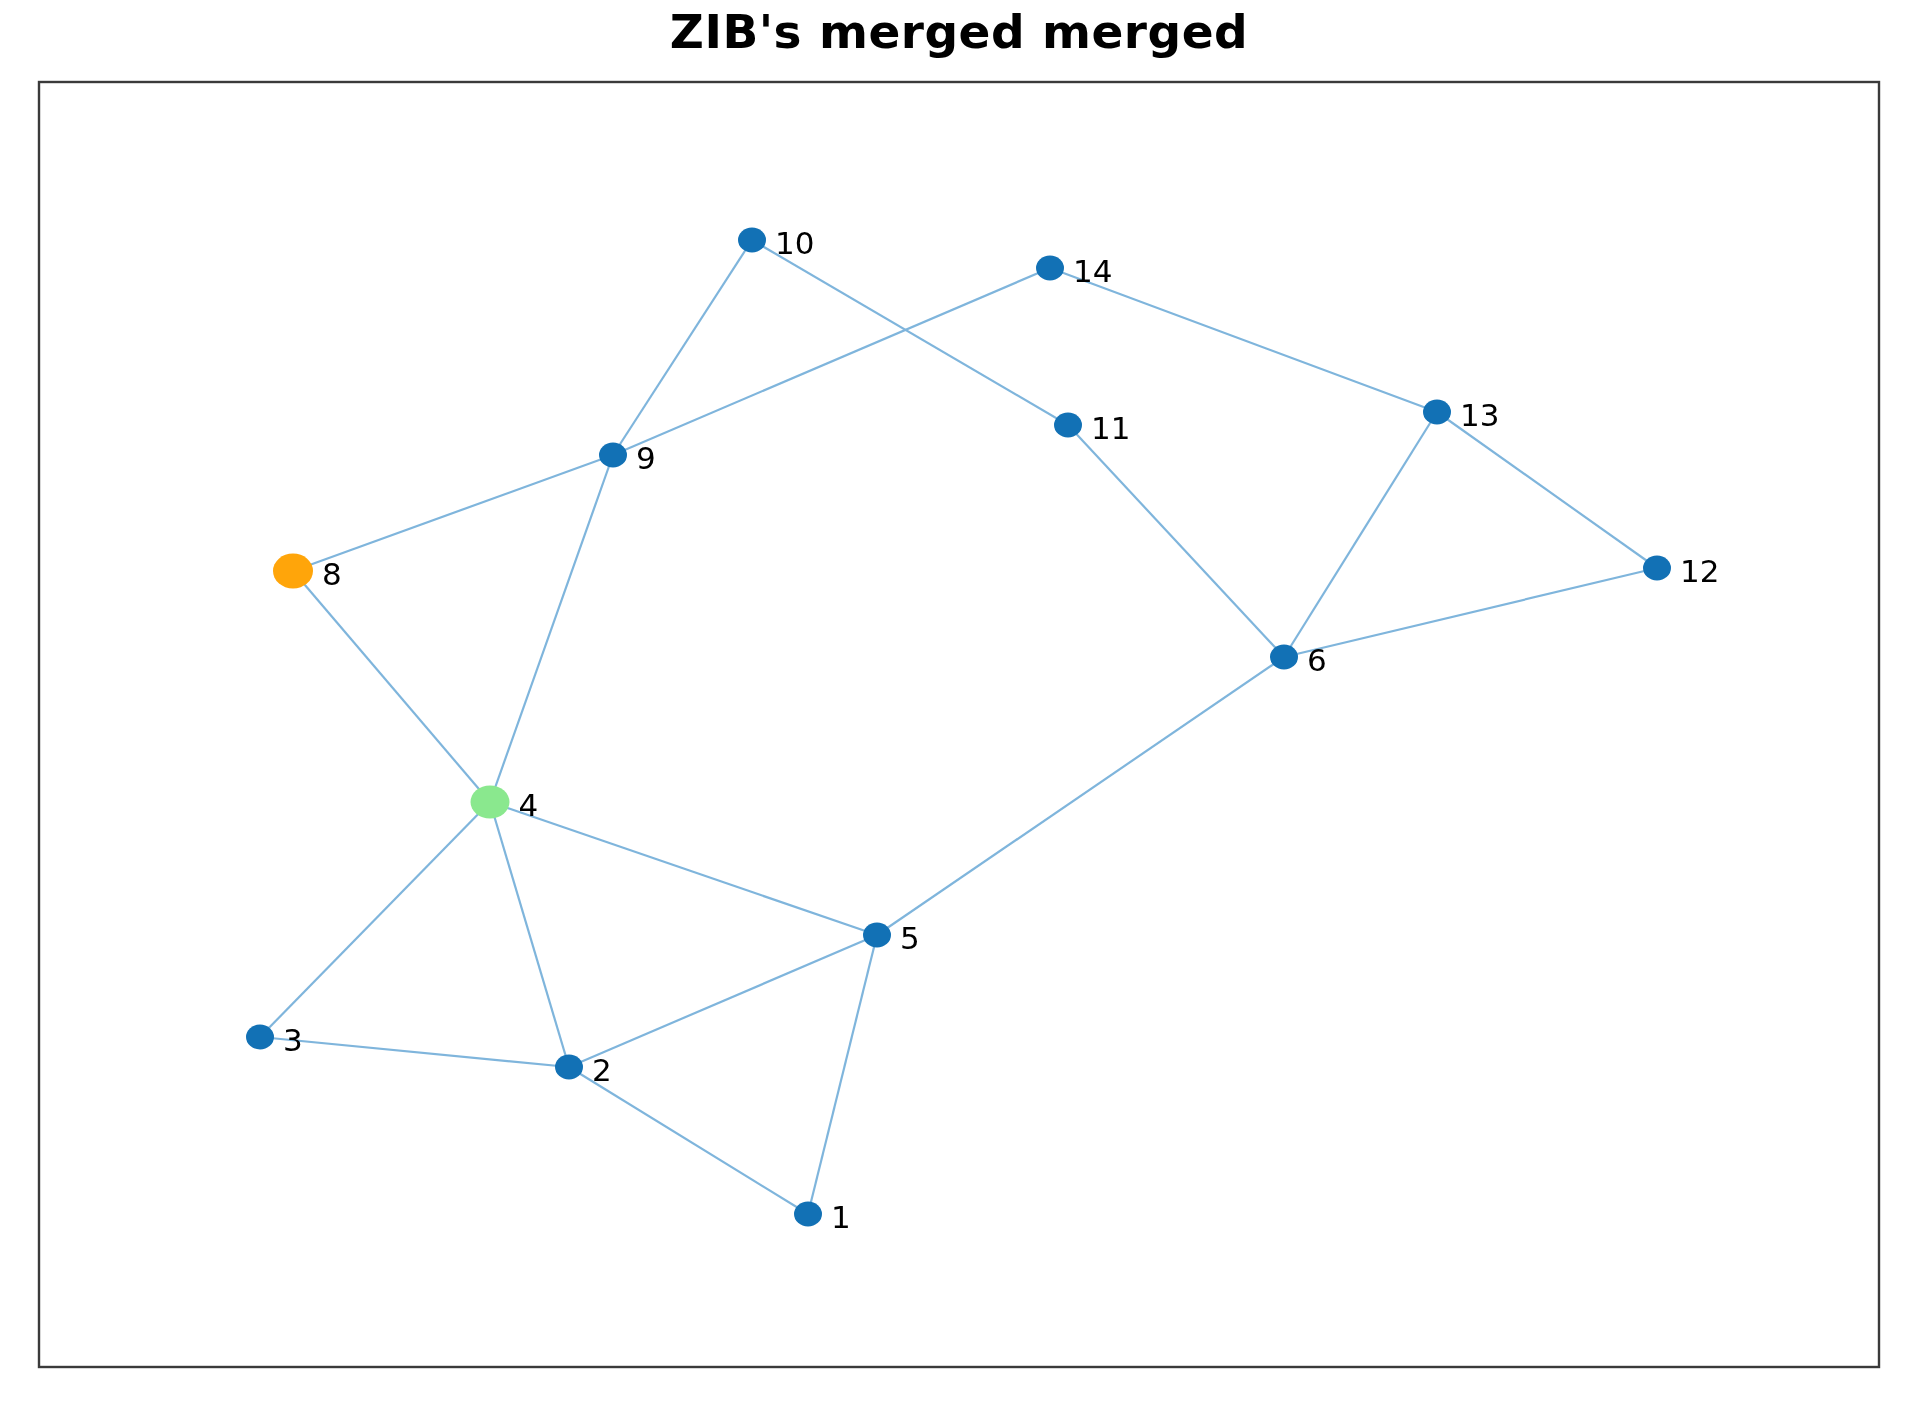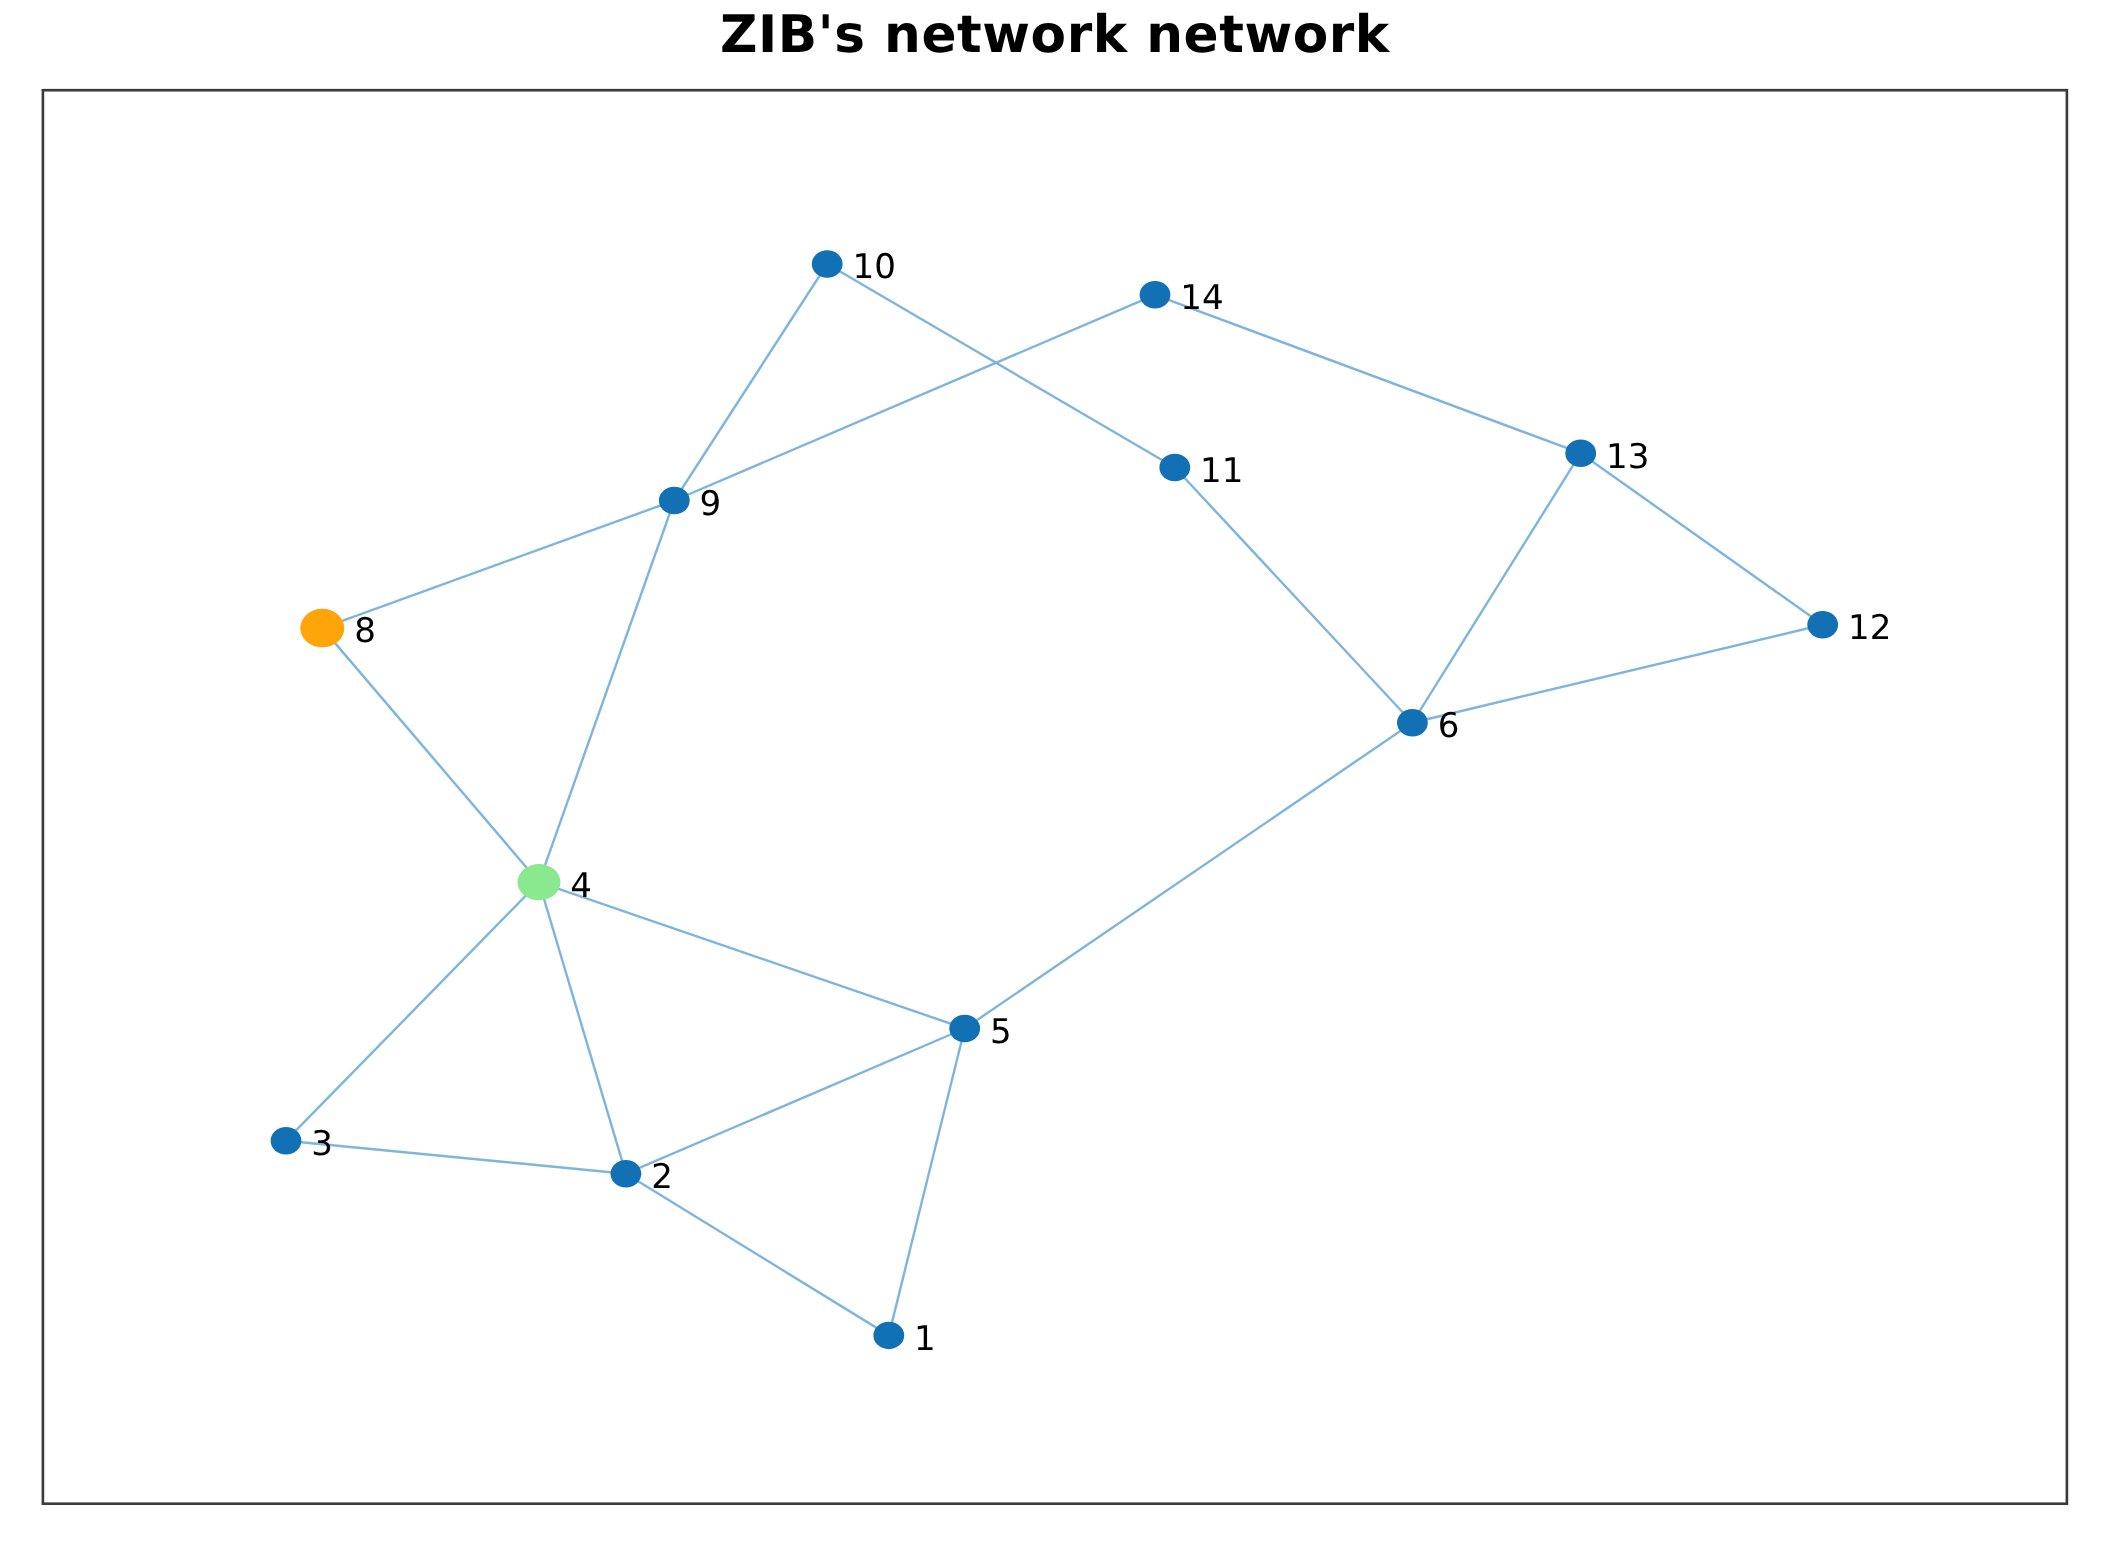--- a/index.html
+++ b/index.html
@@ -90,7 +90,7 @@
       <text x="1460" y="415" dominant-baseline="central" fill="#000000" class="node-label">13</text>
       <text x="1073" y="271" dominant-baseline="central" fill="#000000" class="node-label">14</text>
     </svg>
-  <div id="chart-title">ZIB's network network</div>
+  <div id="chart-title">ZIB's merged merged</div>
 </div>
 
 </body></html>

